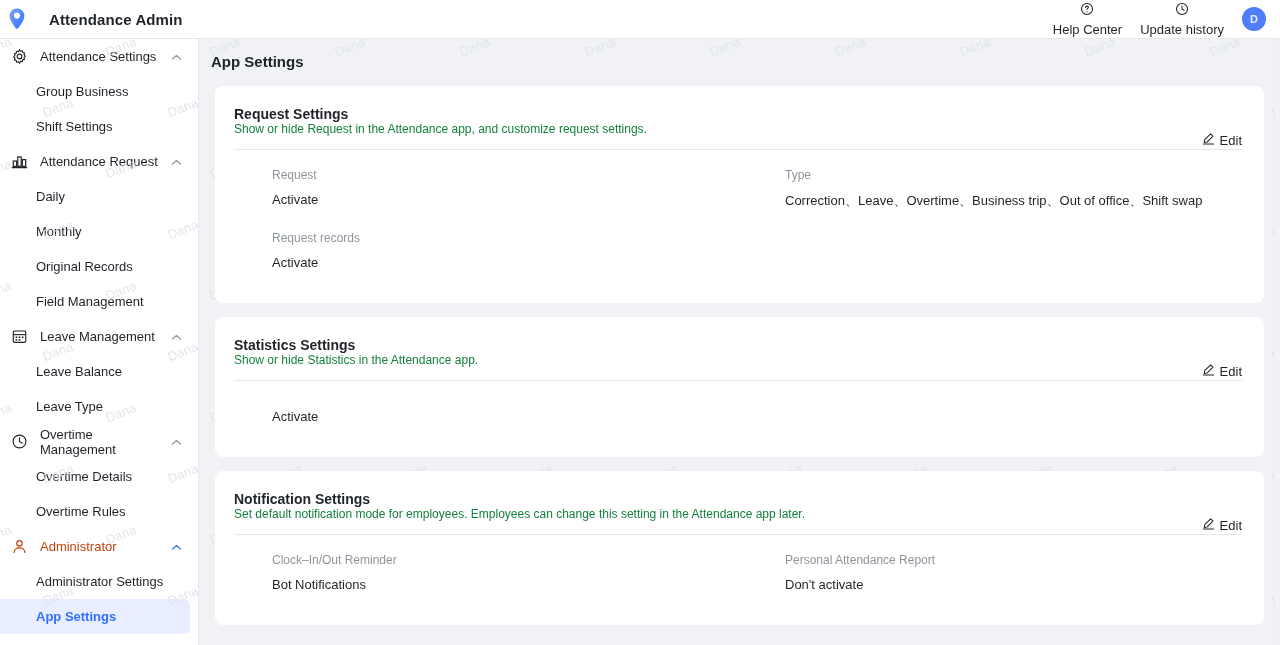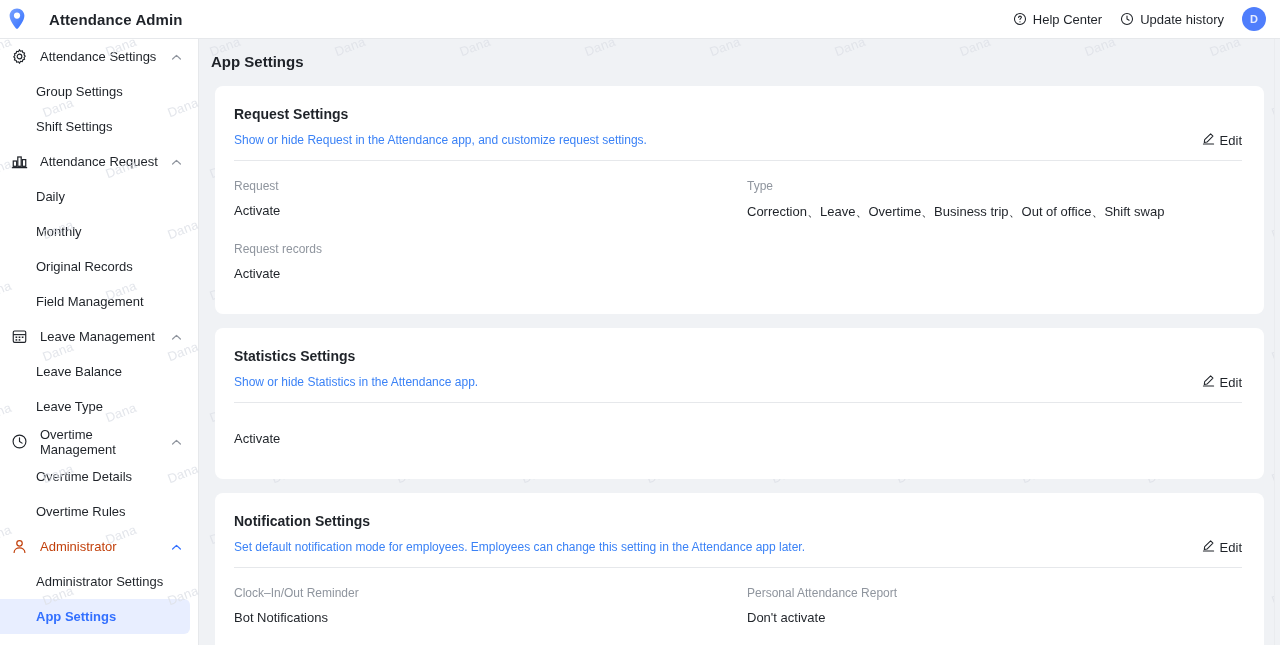--- a/index.html
+++ b/index.html
@@ -49,7 +49,7 @@
   }
   .tb-item {
     display: flex; align-items: center; gap: 6px;
-    font-size: 13px; color: #1f2329; cursor: pointer;
+    font-size: 13px; color: #1f2329; cursor: pointer; flex-direction: column;
   }
   .tb-item svg { display: block; }
   .avatar {

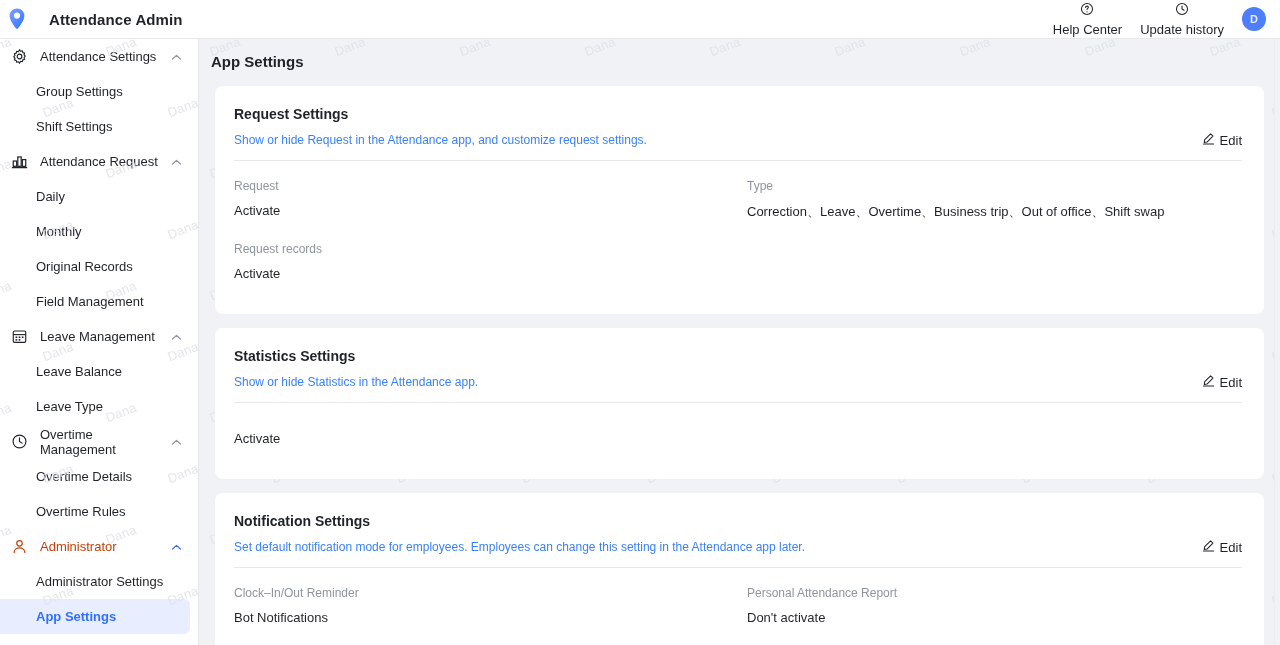--- a/index.html
+++ b/index.html
@@ -208,7 +208,7 @@
           </svg></span>
       </div>
       <div class="nav-sub">
-        <span>Group Settings</span>
+        <span>Group Business</span>
       </div>
       <div class="nav-sub">
         <span>Shift Settings</span>

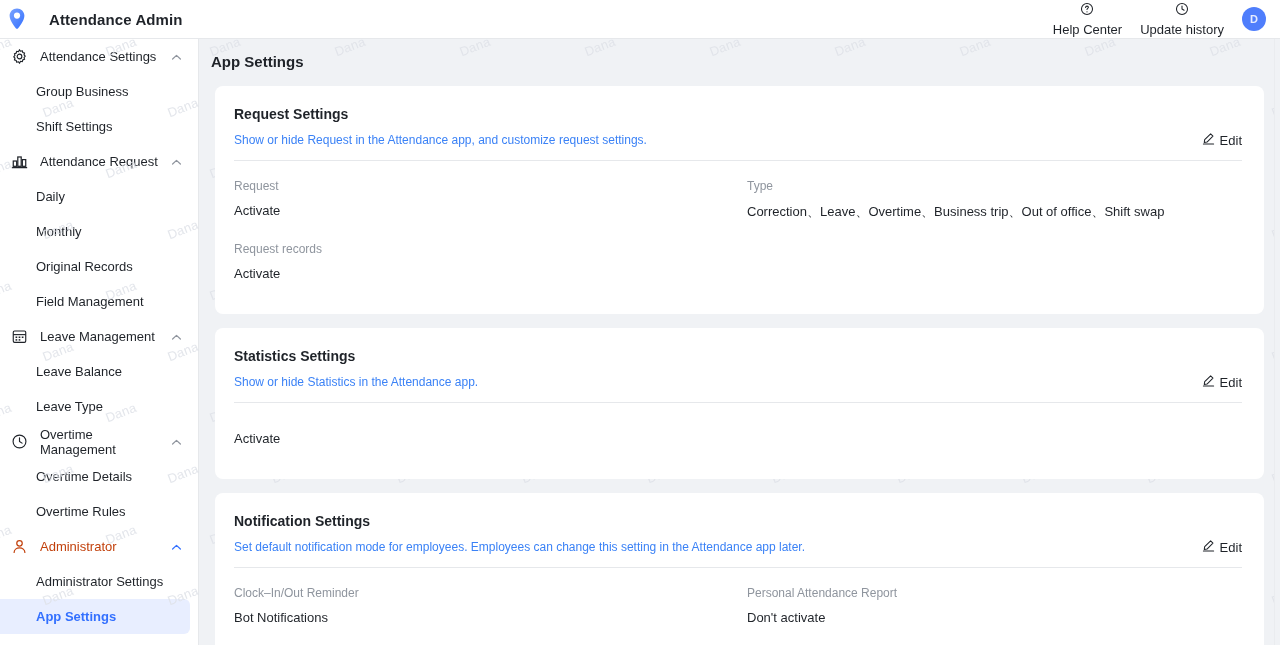--- a/index.html
+++ b/index.html
@@ -122,7 +122,7 @@
   }
   .card-title { font-size: 14px; font-weight: bold; color: #1f2329; }
   .card-desc {
-    font-size: 12px; color: #3b82f6; margin-top: 11px;
+    font-size: 12px; color: #15803d; 
     padding-bottom: 13px;
   }
   .divider { height: 1px; background: #e6e8eb; }

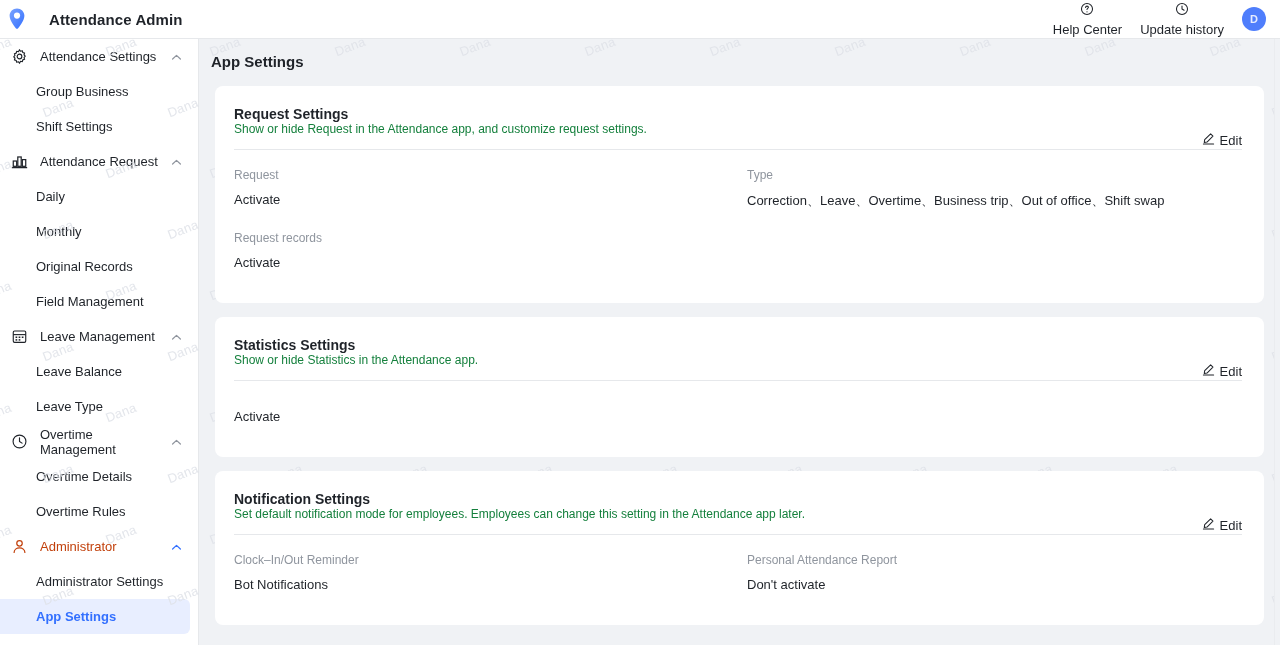--- a/index.html
+++ b/index.html
@@ -137,7 +137,7 @@
     padding-top: 18px;
     padding-bottom: 10px;
   }
-  .kv { padding-bottom: 21px; }
+  .kv { padding-bottom: 21px; margin-left: 38px; }
   .kv .k { font-size: 12px; color: #8f959e; }
   .kv .v { font-size: 13px; color: #1f2329; margin-top: 10px; }
 

